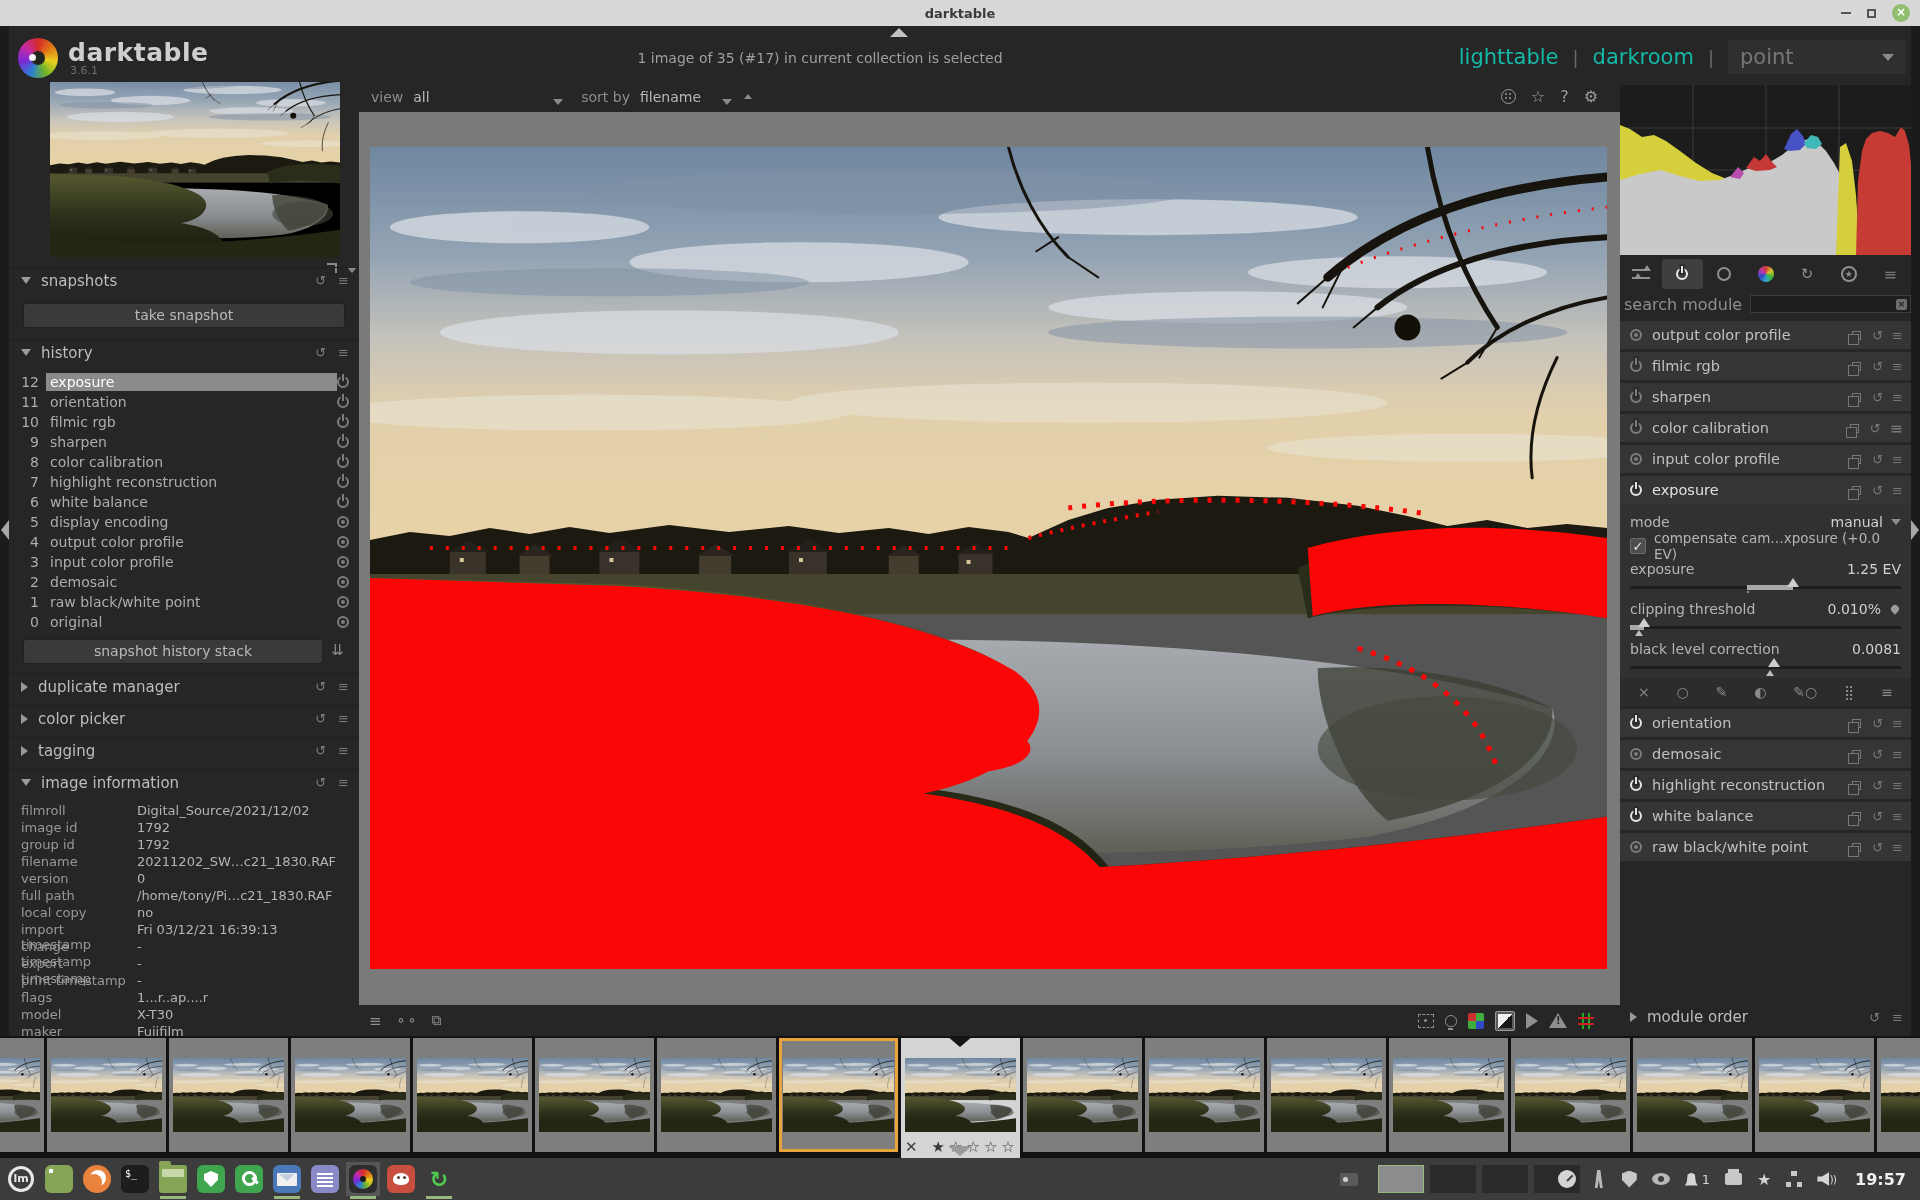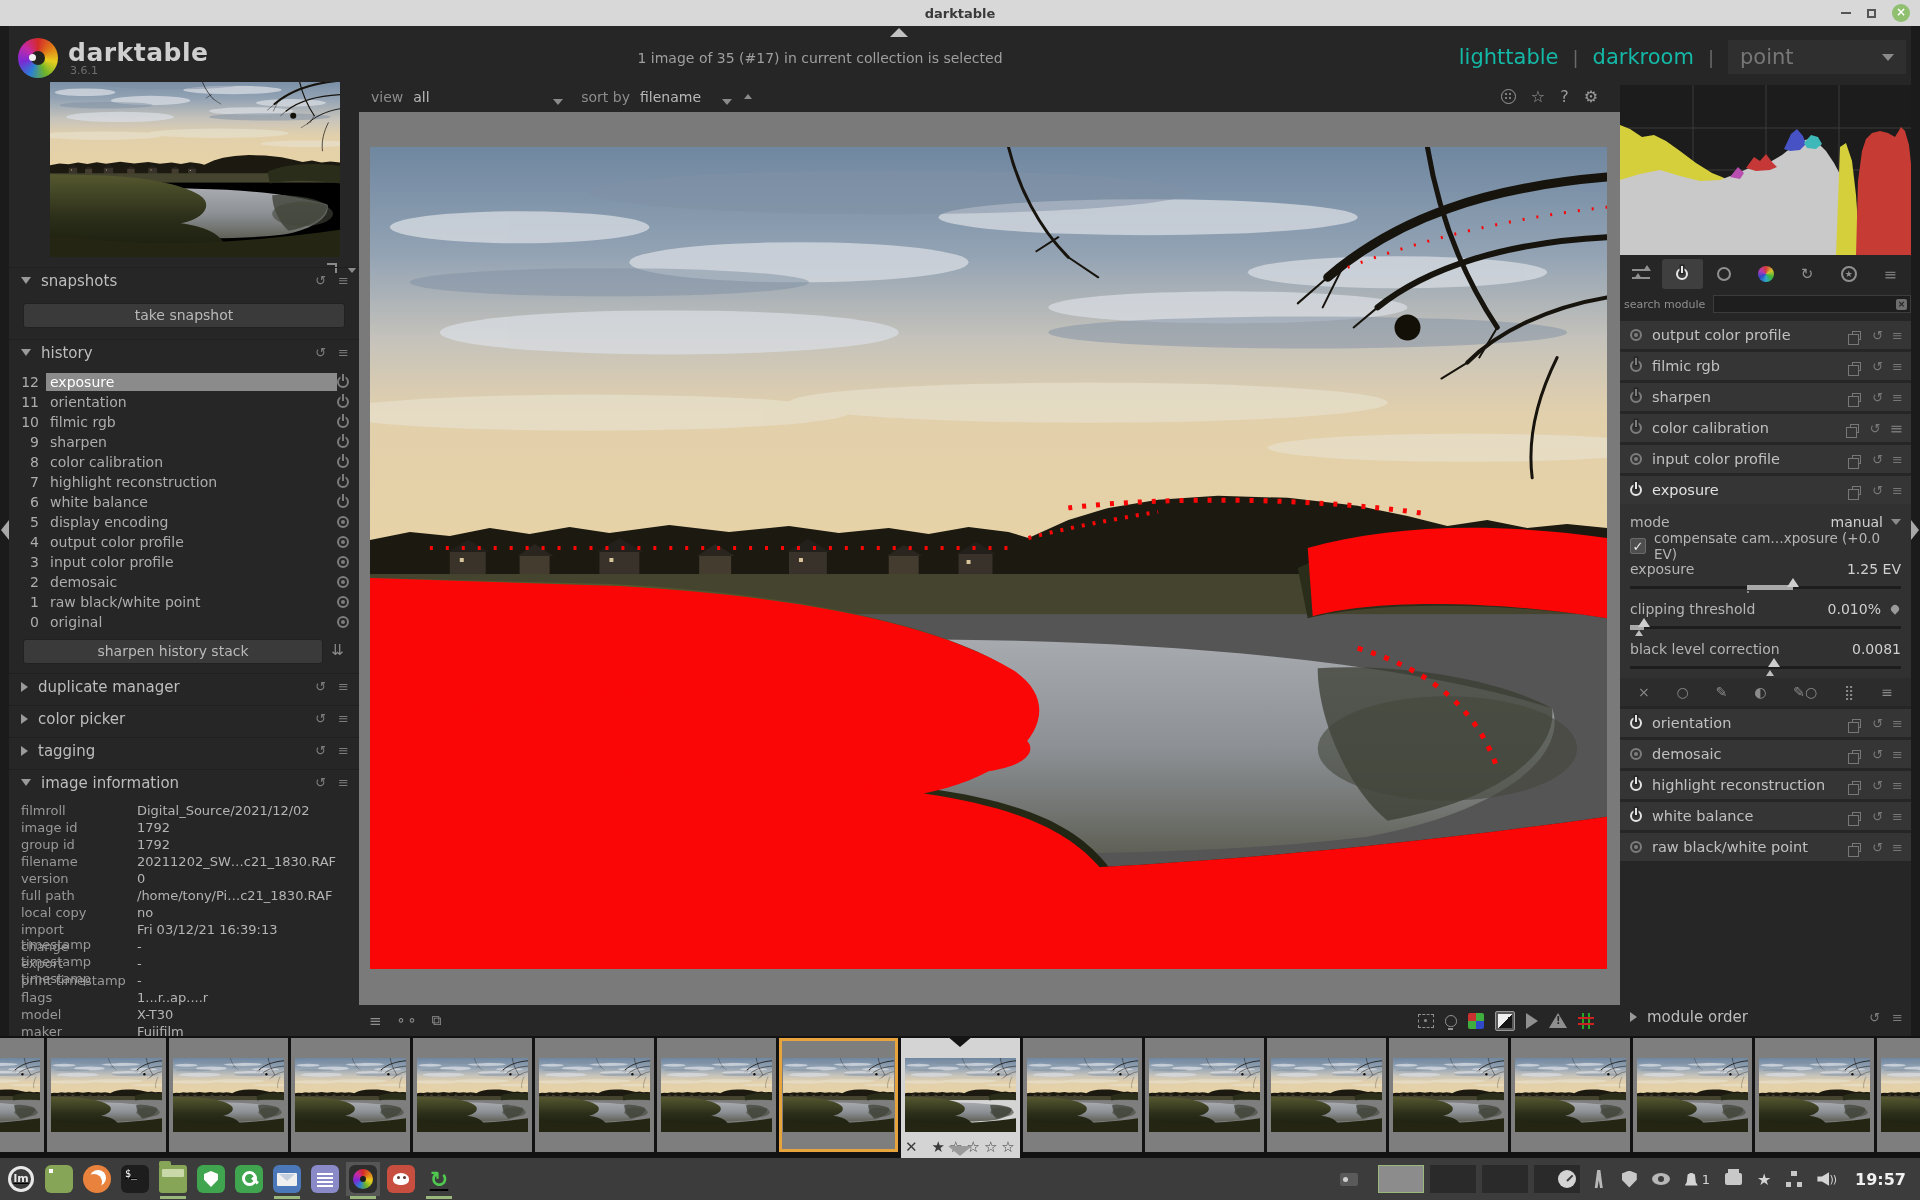--- a/index.html
+++ b/index.html
@@ -131,7 +131,7 @@
   .ic-starcirc { position:relative; width:16px; height:16px; border:2px solid #909090; border-radius:50%; font-size:9px; color:#909090; text-align:center; line-height:13px; }
 
   #search-row { position:absolute; left:4px; top:212px; width:287px; height:22px; display:flex; align-items:center; gap:8px; }
-  #search-row .lab { font-size:11px; color:#8f8f8f; }
+  #search-row .lab { font-size:16px; color:#8f8f8f; }
   #search-input { flex:1; height:18px; background:#1e1e1e; border:1px solid #3c3c3c; position:relative; }
   .ic-clear { position:absolute; right:3px; top:3px; width:11px; height:11px; background:#6e6e6e; border-radius:2px;
               color:#1e1e1e; font-size:9px; line-height:11px; text-align:center; font-weight:bold; }

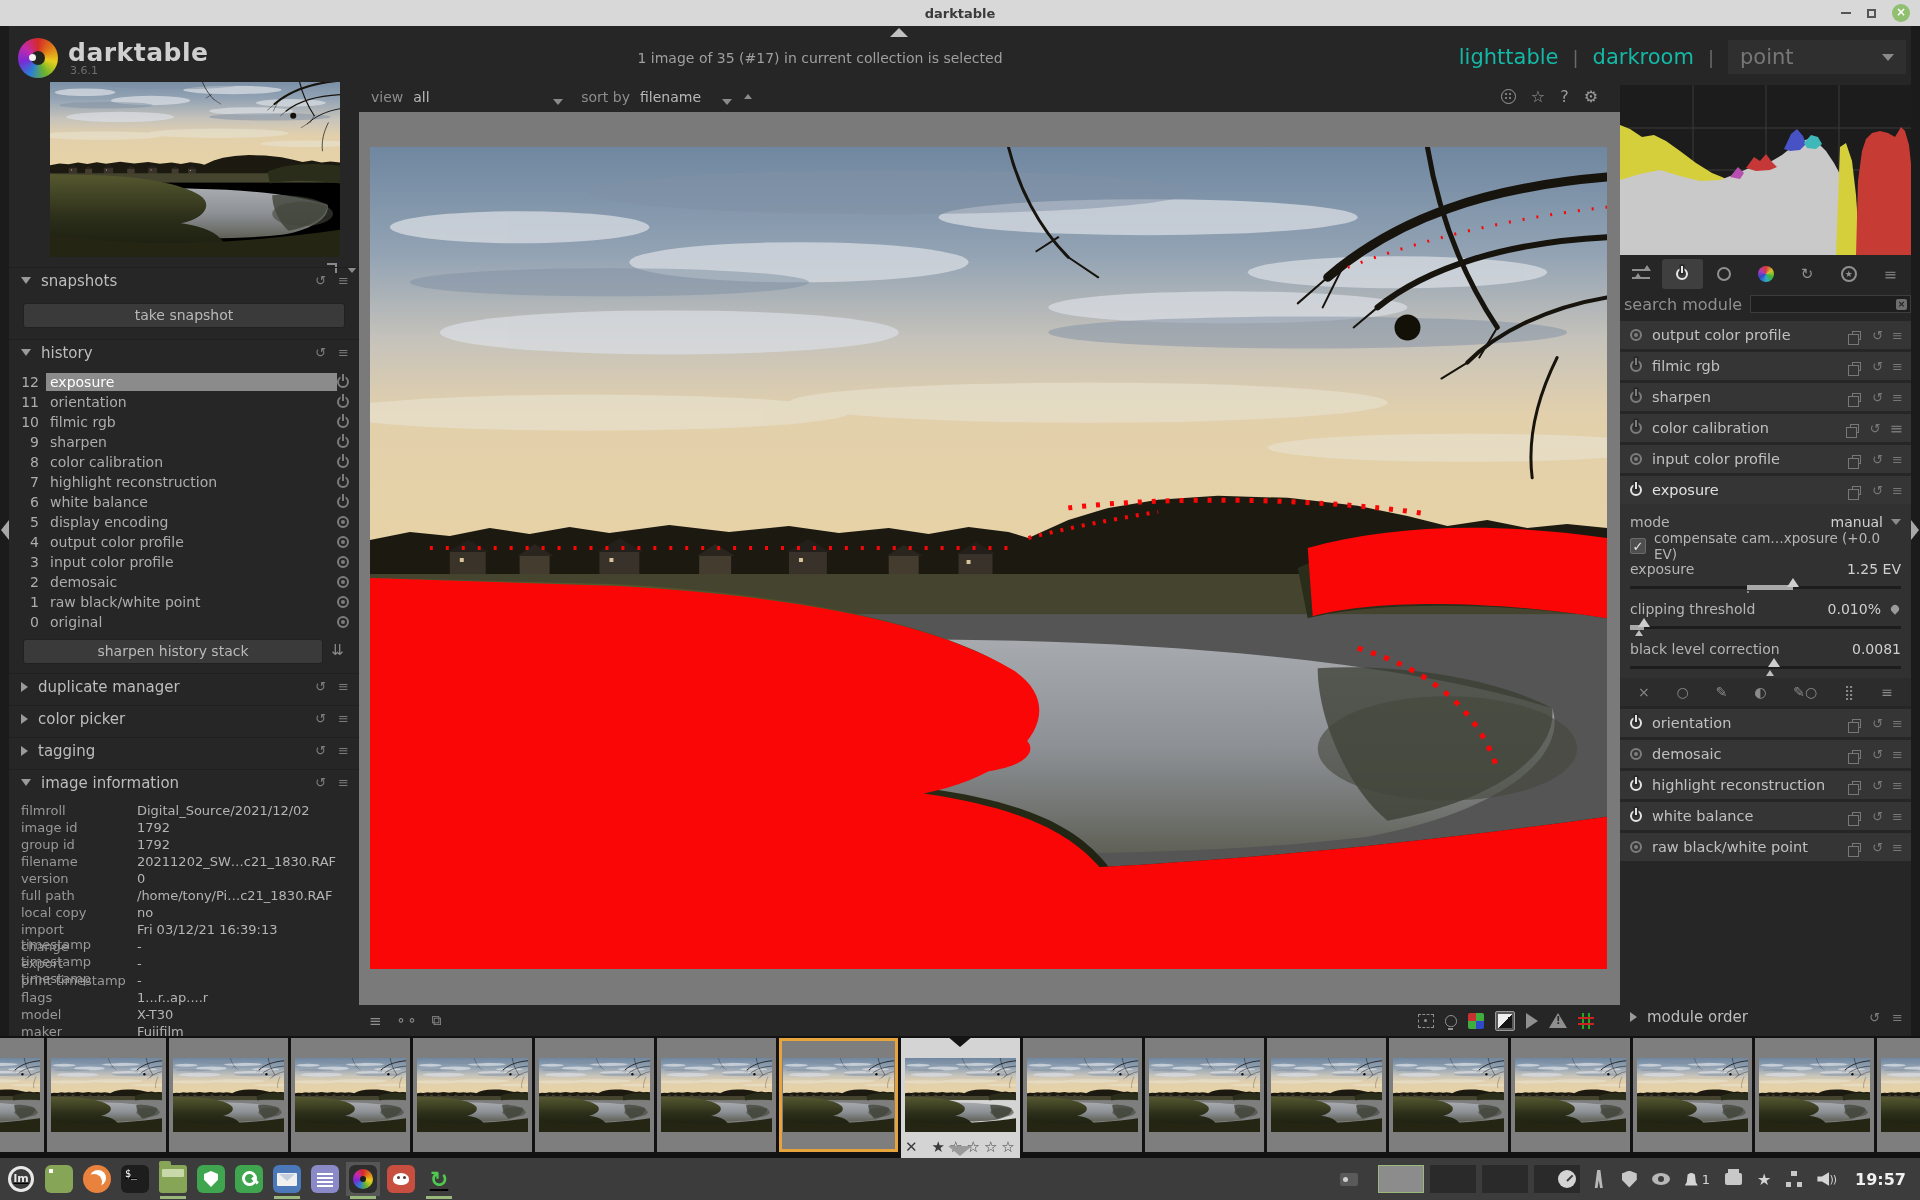--- a/index.html
+++ b/index.html
@@ -467,7 +467,7 @@
       </div>
   </div>
 
-  <div class="panel-btn" style="top:558px; width:300px">sharpen history stack</div>
+  <div class="panel-btn" style="top:558px; width:300px">snapshot history stack</div>
   <span style="position:absolute; left:322px; top:560px; color:#8a8a8a; font-size:15px">⇊</span>
 
   <div class="sect" style="top:592px">

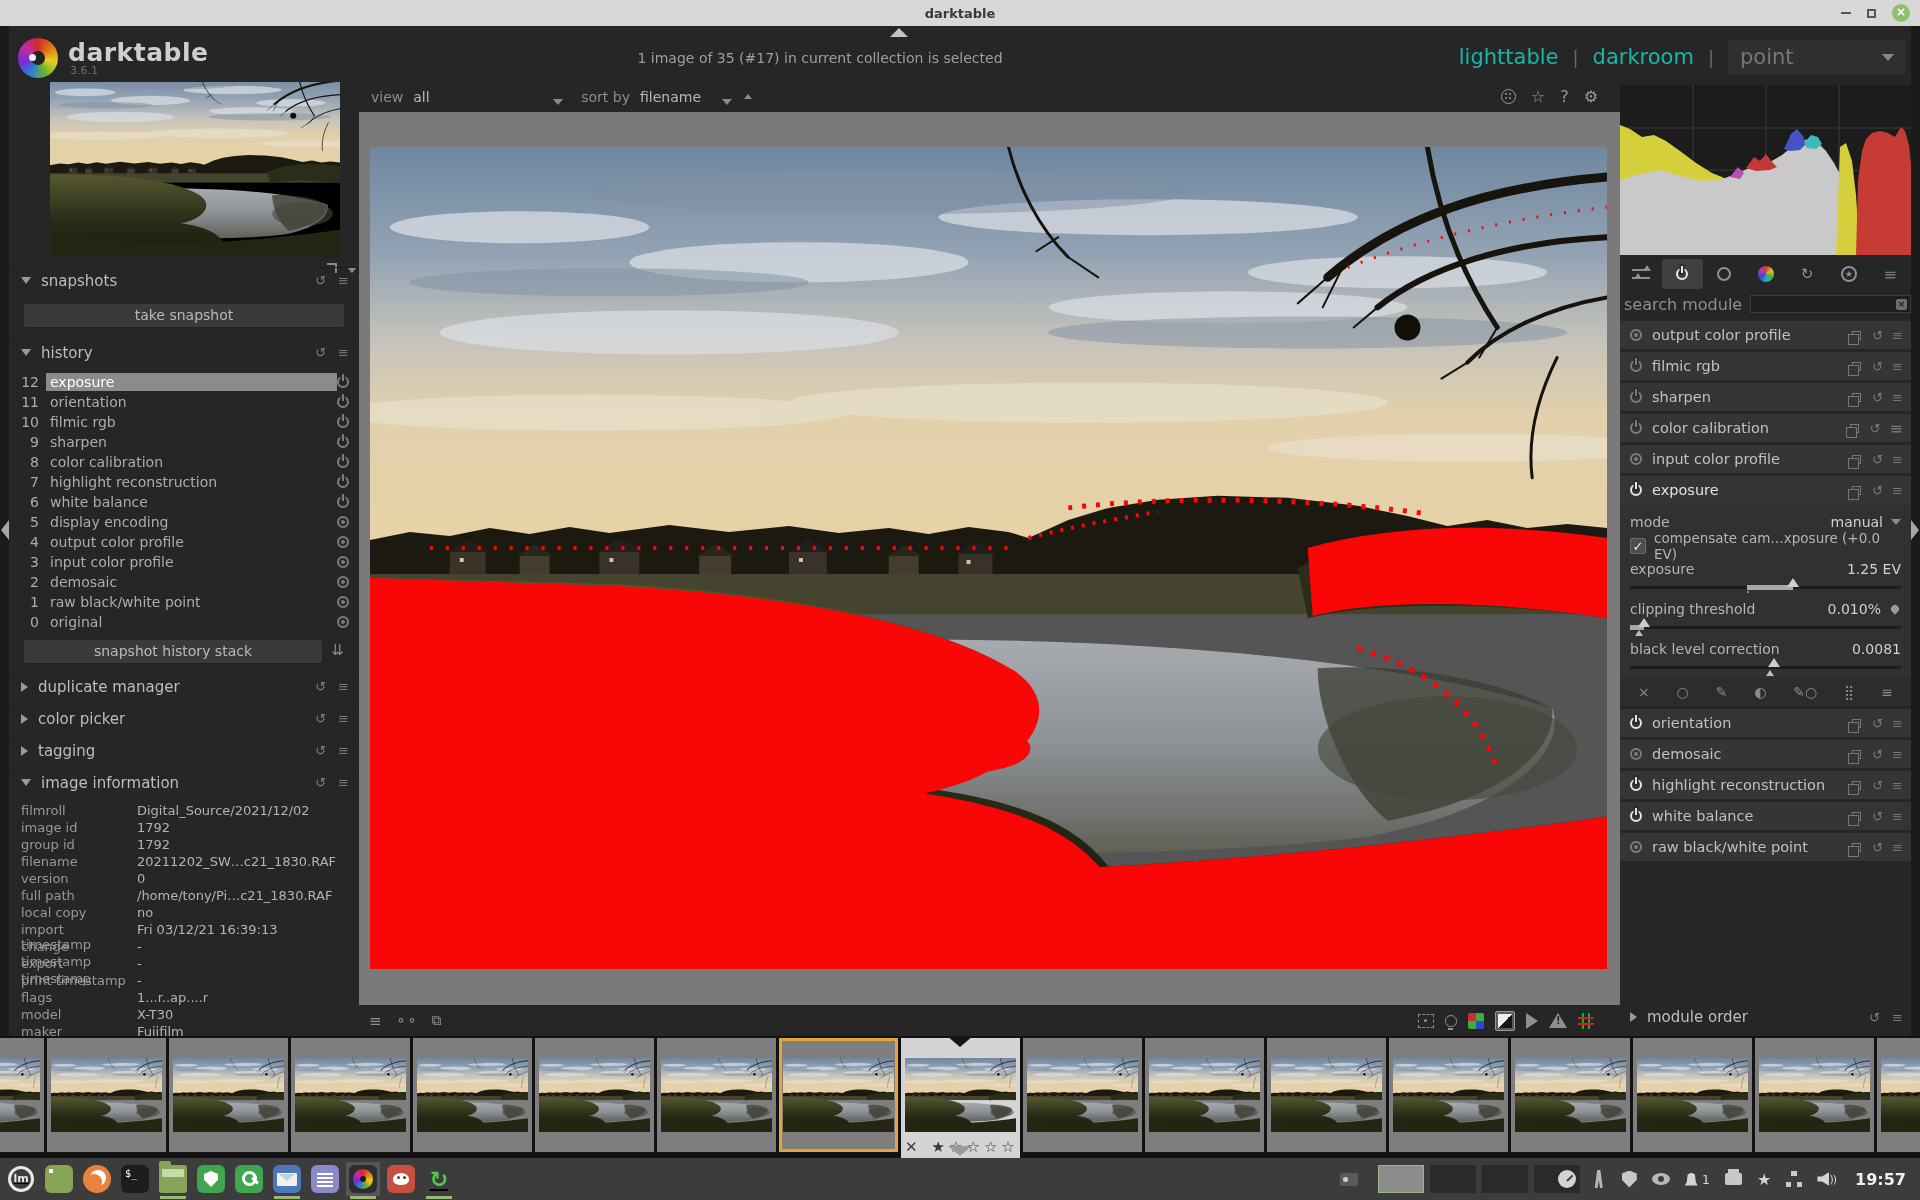--- a/index.html
+++ b/index.html
@@ -176,7 +176,7 @@
 
   
   #taskbar { position:absolute; left:0; top:1158px; width:1920px; height:42px; background:#3c3c3c; display:flex; align-items:center; }
-  .tb-app { position:relative; width:34px; height:34px; margin-left:4px; display:flex; align-items:center; justify-content:center;text-decoration:underline; }
+  .tb-app { position:relative; width:34px; height:34px; margin-left:4px; display:flex; align-items:center; justify-content:center; }
   .tb-app.running::after { content:""; position:absolute; left:4px; bottom:-3px; width:26px; height:3px; background:#9ab87c; }
   .tb-app.active { background:#565656; }
   .ai { width:28px; height:28px; border-radius:6px; display:flex; align-items:center; justify-content:center; font-size:13px; color:#fff; }

